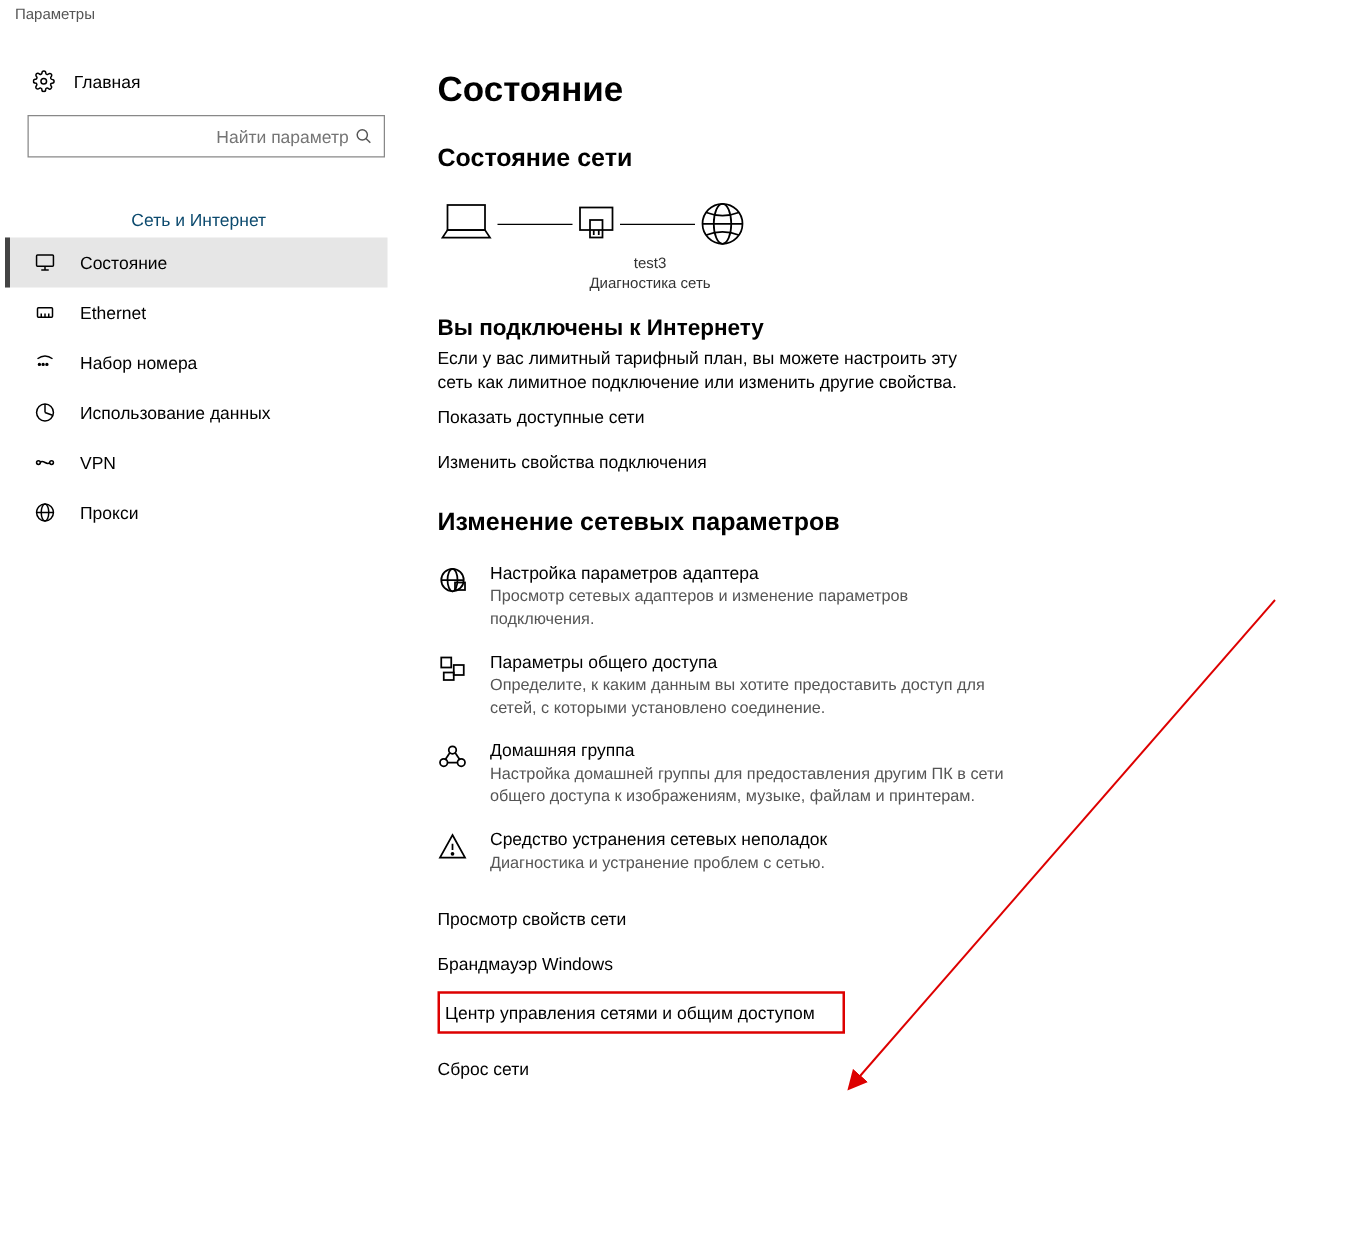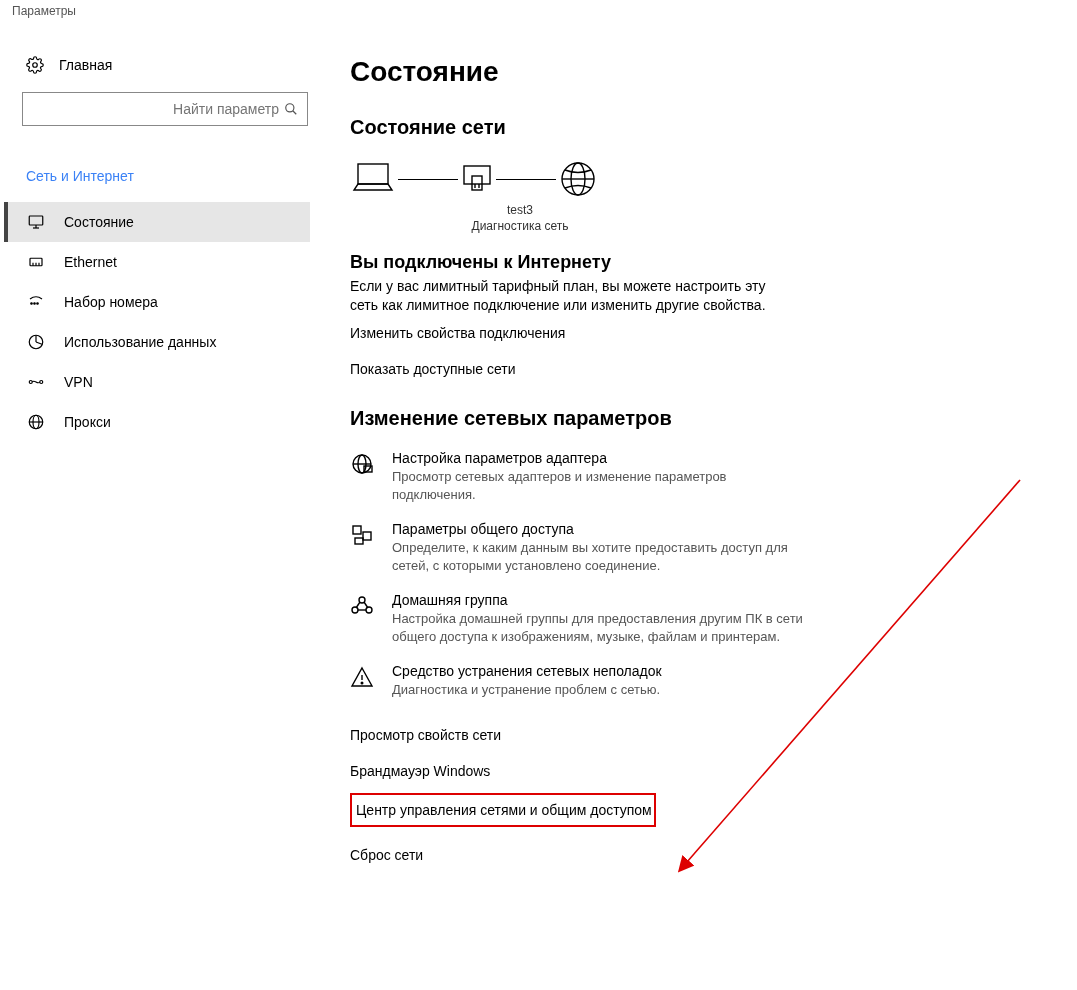--- a/index.html
+++ b/index.html
@@ -56,9 +56,10 @@
   }
   .search-box .search-ico { width: 24px; display:flex; justify-content:center; align-items:center; color:#555;}
   .category-title {
-    padding: 42px 18px 18px 22px;
+    padding: 42px 18px 6px 22px;
     font-size: 14px;
-    color: #3b82f6;
+    color: #0c4a6e;
+    text-align: center;
   }
   .nav-item {
     display: flex;

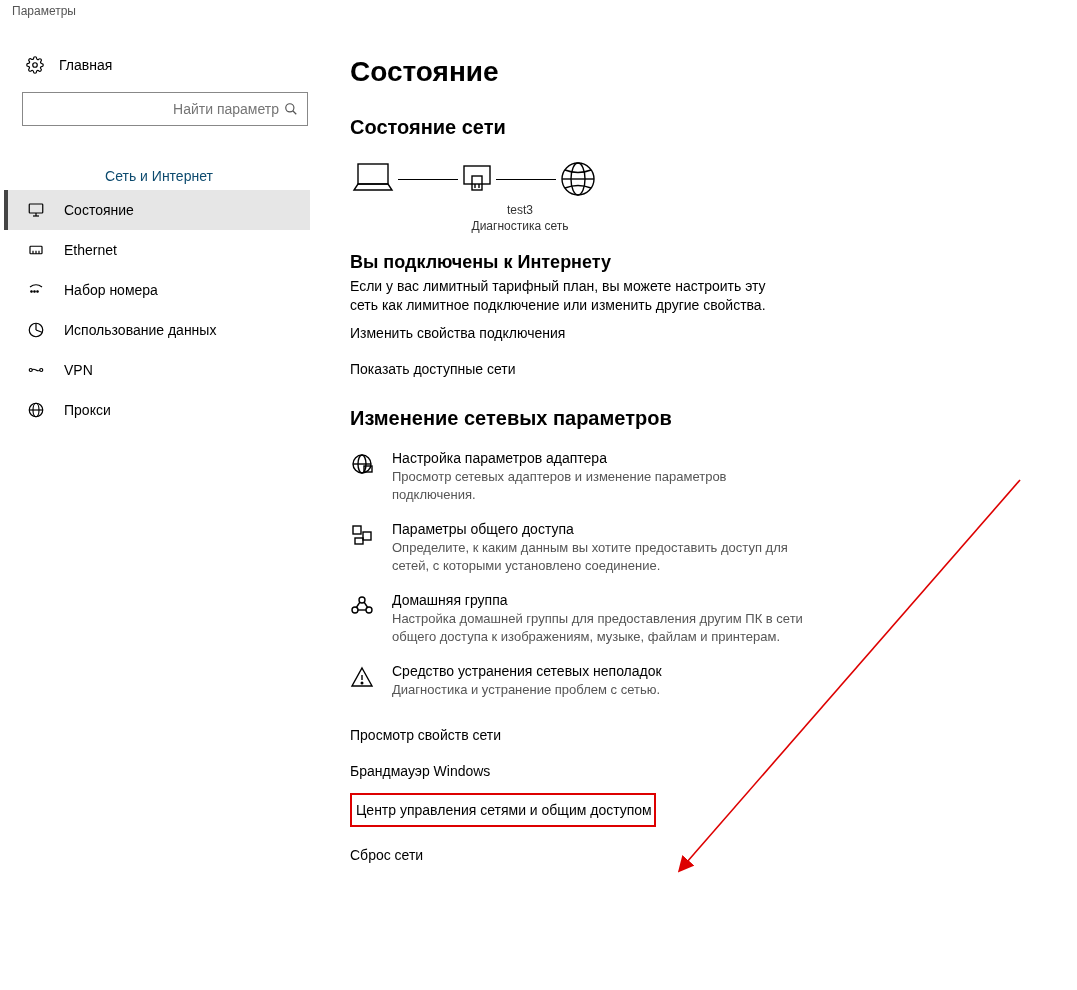--- a/index.html
+++ b/index.html
@@ -254,8 +254,8 @@
     <h3>Вы подключены к Интернету</h3>
     <p>Если у вас лимитный тарифный план, вы можете настроить эту сеть как лимитное подключение или изменить другие свойства.</p>
 
+    <span class="link-row">Показать доступные сети</span>
     <span class="link-row">Изменить свойства подключения</span>
-    <span class="link-row">Показать доступные сети</span>
 
     <h2 style="margin-top:20px;">Изменение сетевых параметров</h2>
 

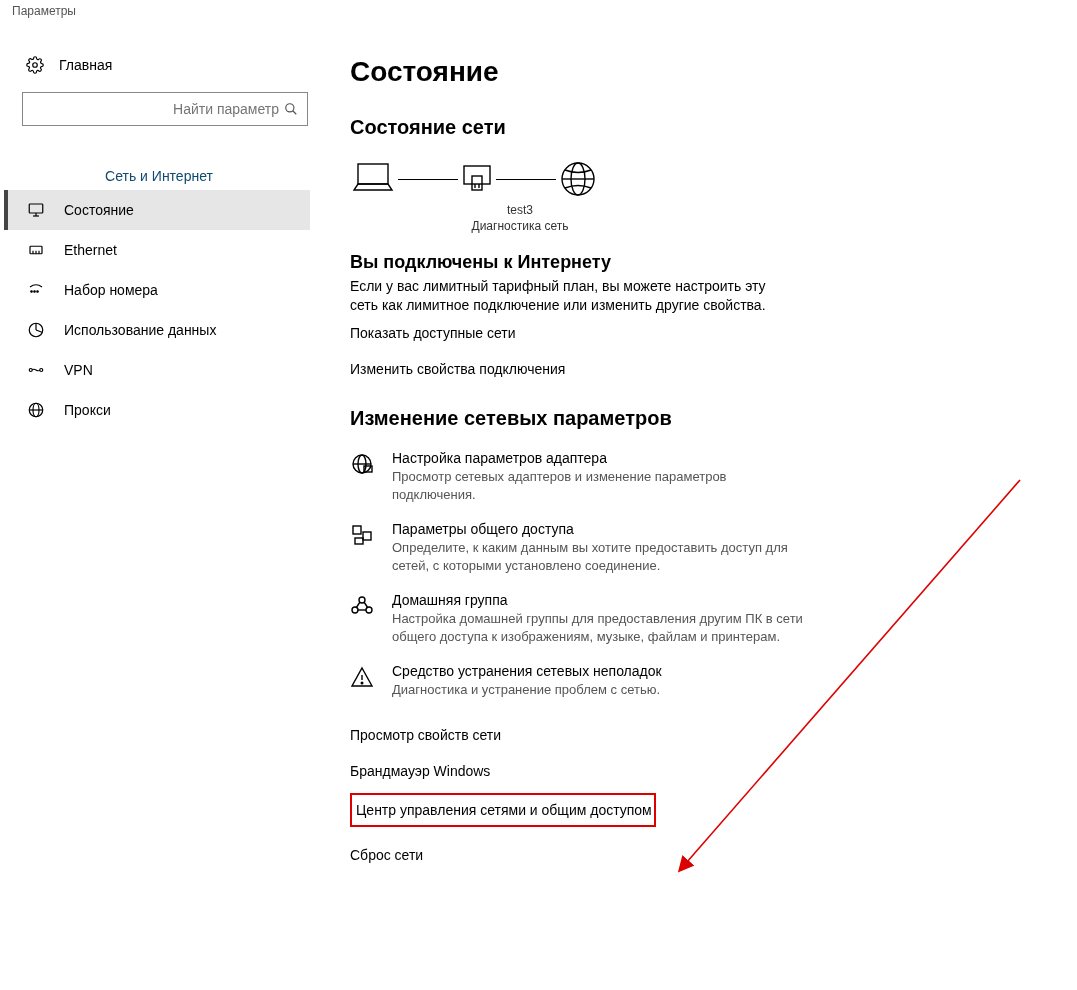--- a/index.html
+++ b/index.html
@@ -104,7 +104,7 @@
   .option-block .otext .odesc { font-size: 13px; color:#555; line-height:1.35;}
   .network-sharing-link {
     border: 2px solid #d00;
-    padding: 7px 2px 7px 4px;
+    padding: 7px 22px 7px 4px;
     display:inline-block;
     margin: 4px 0 10px 0;
     text-align: right;

